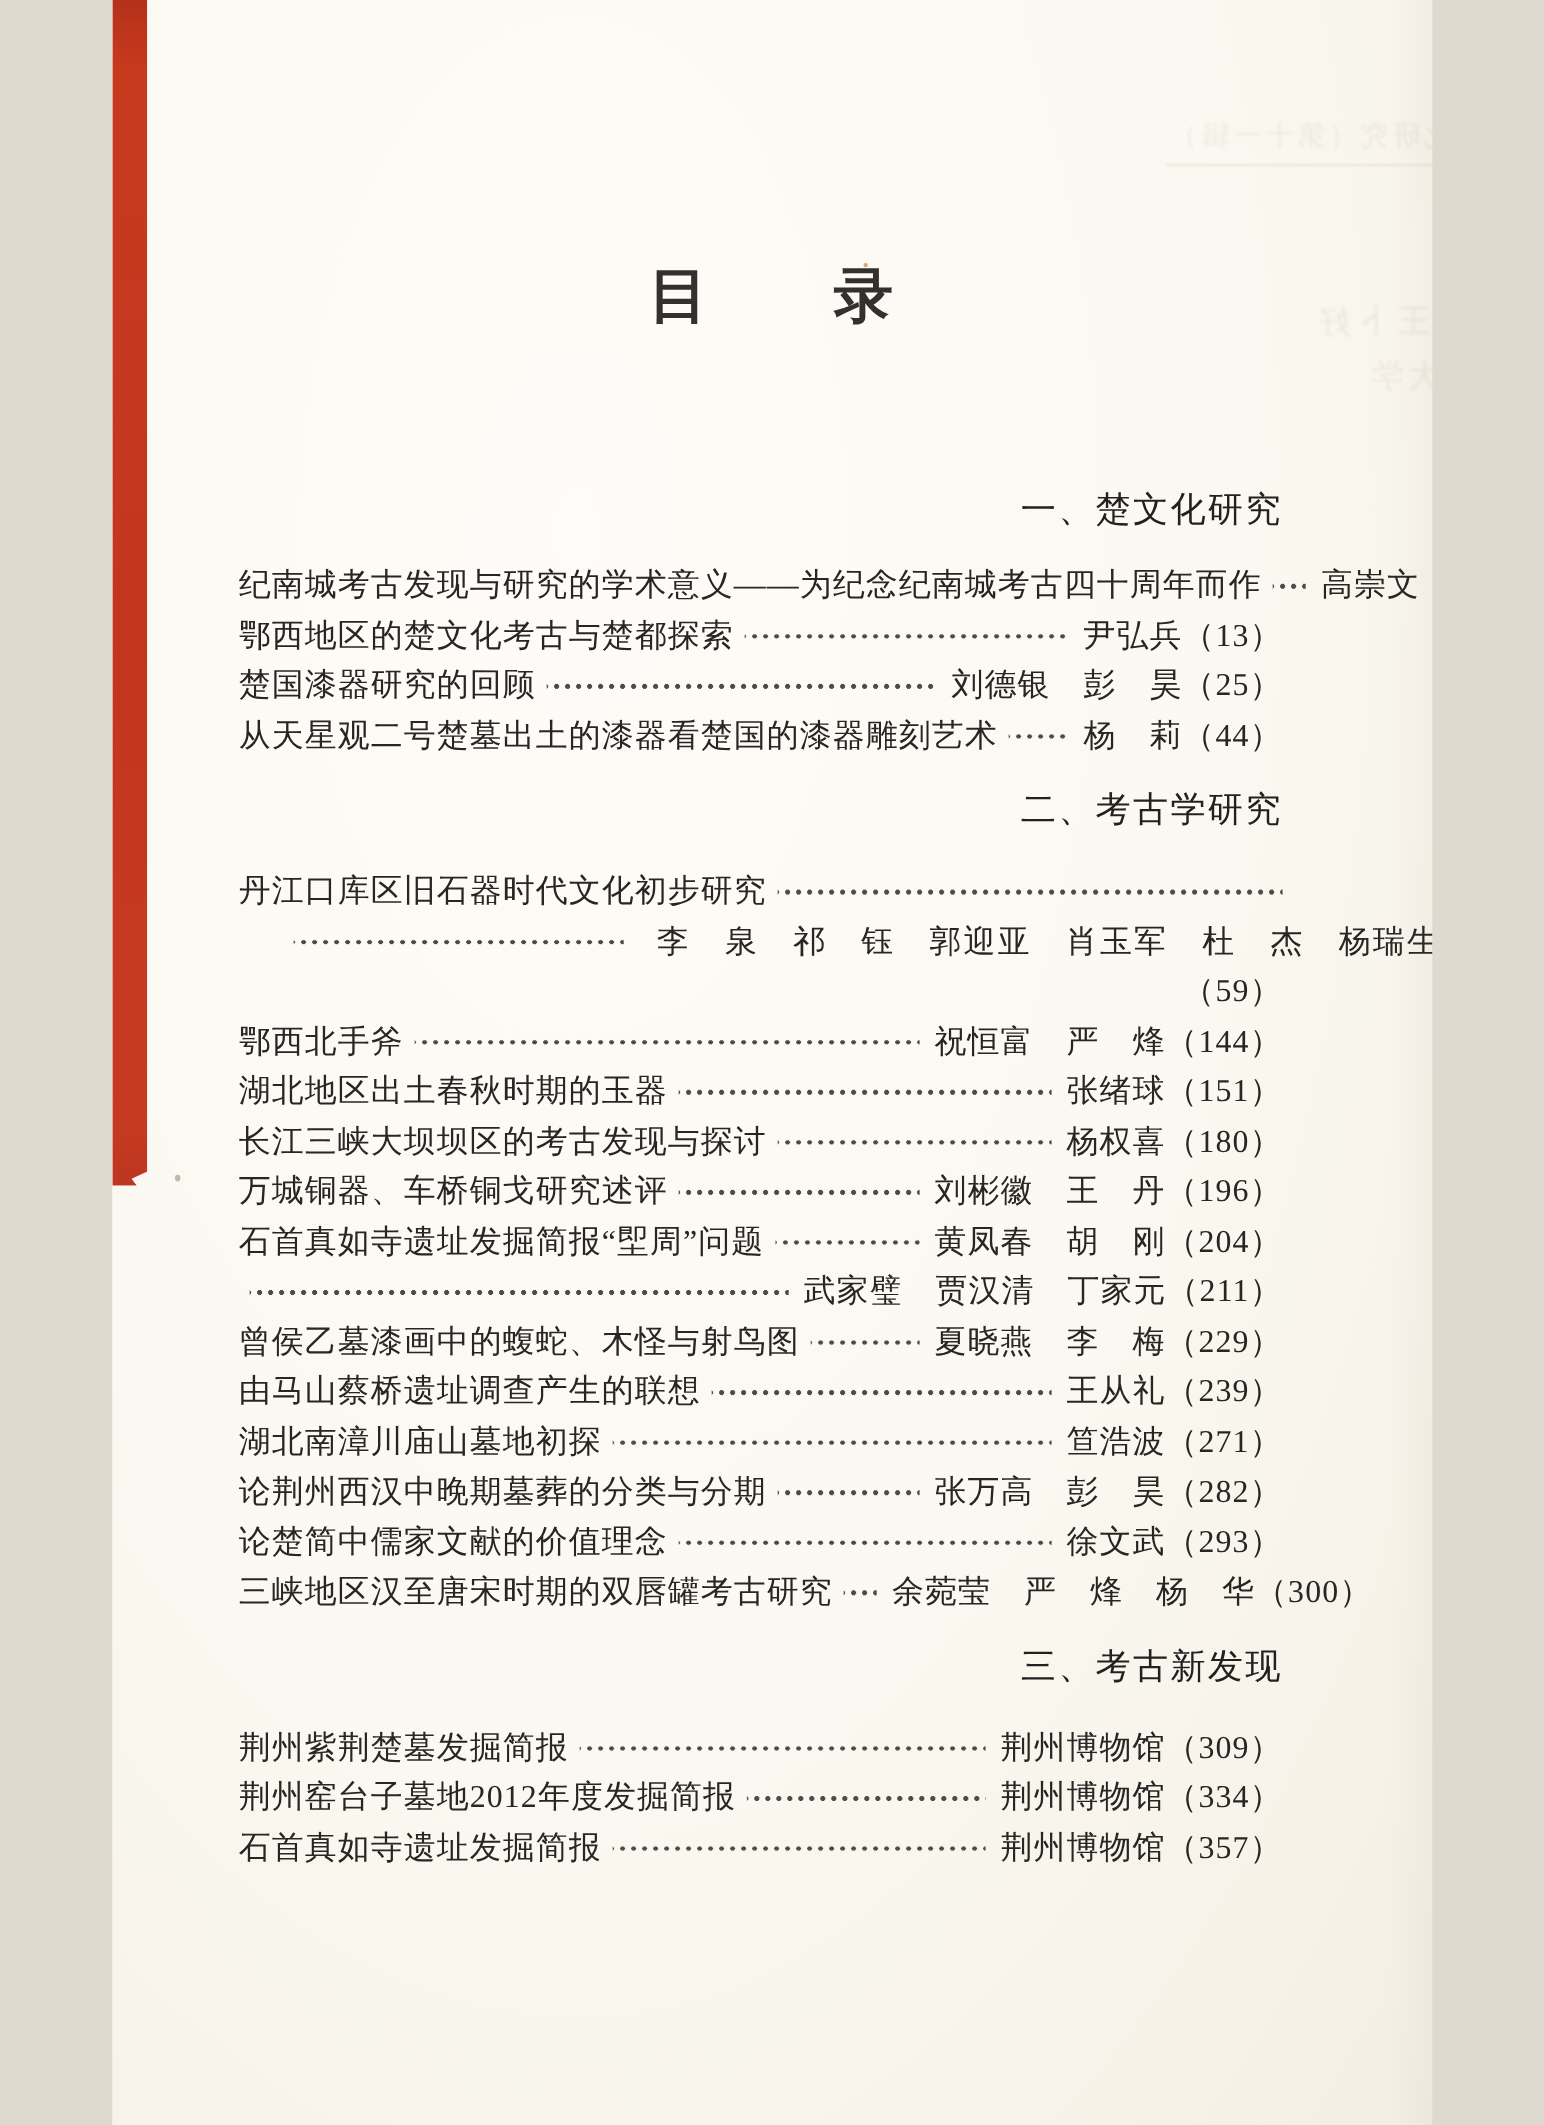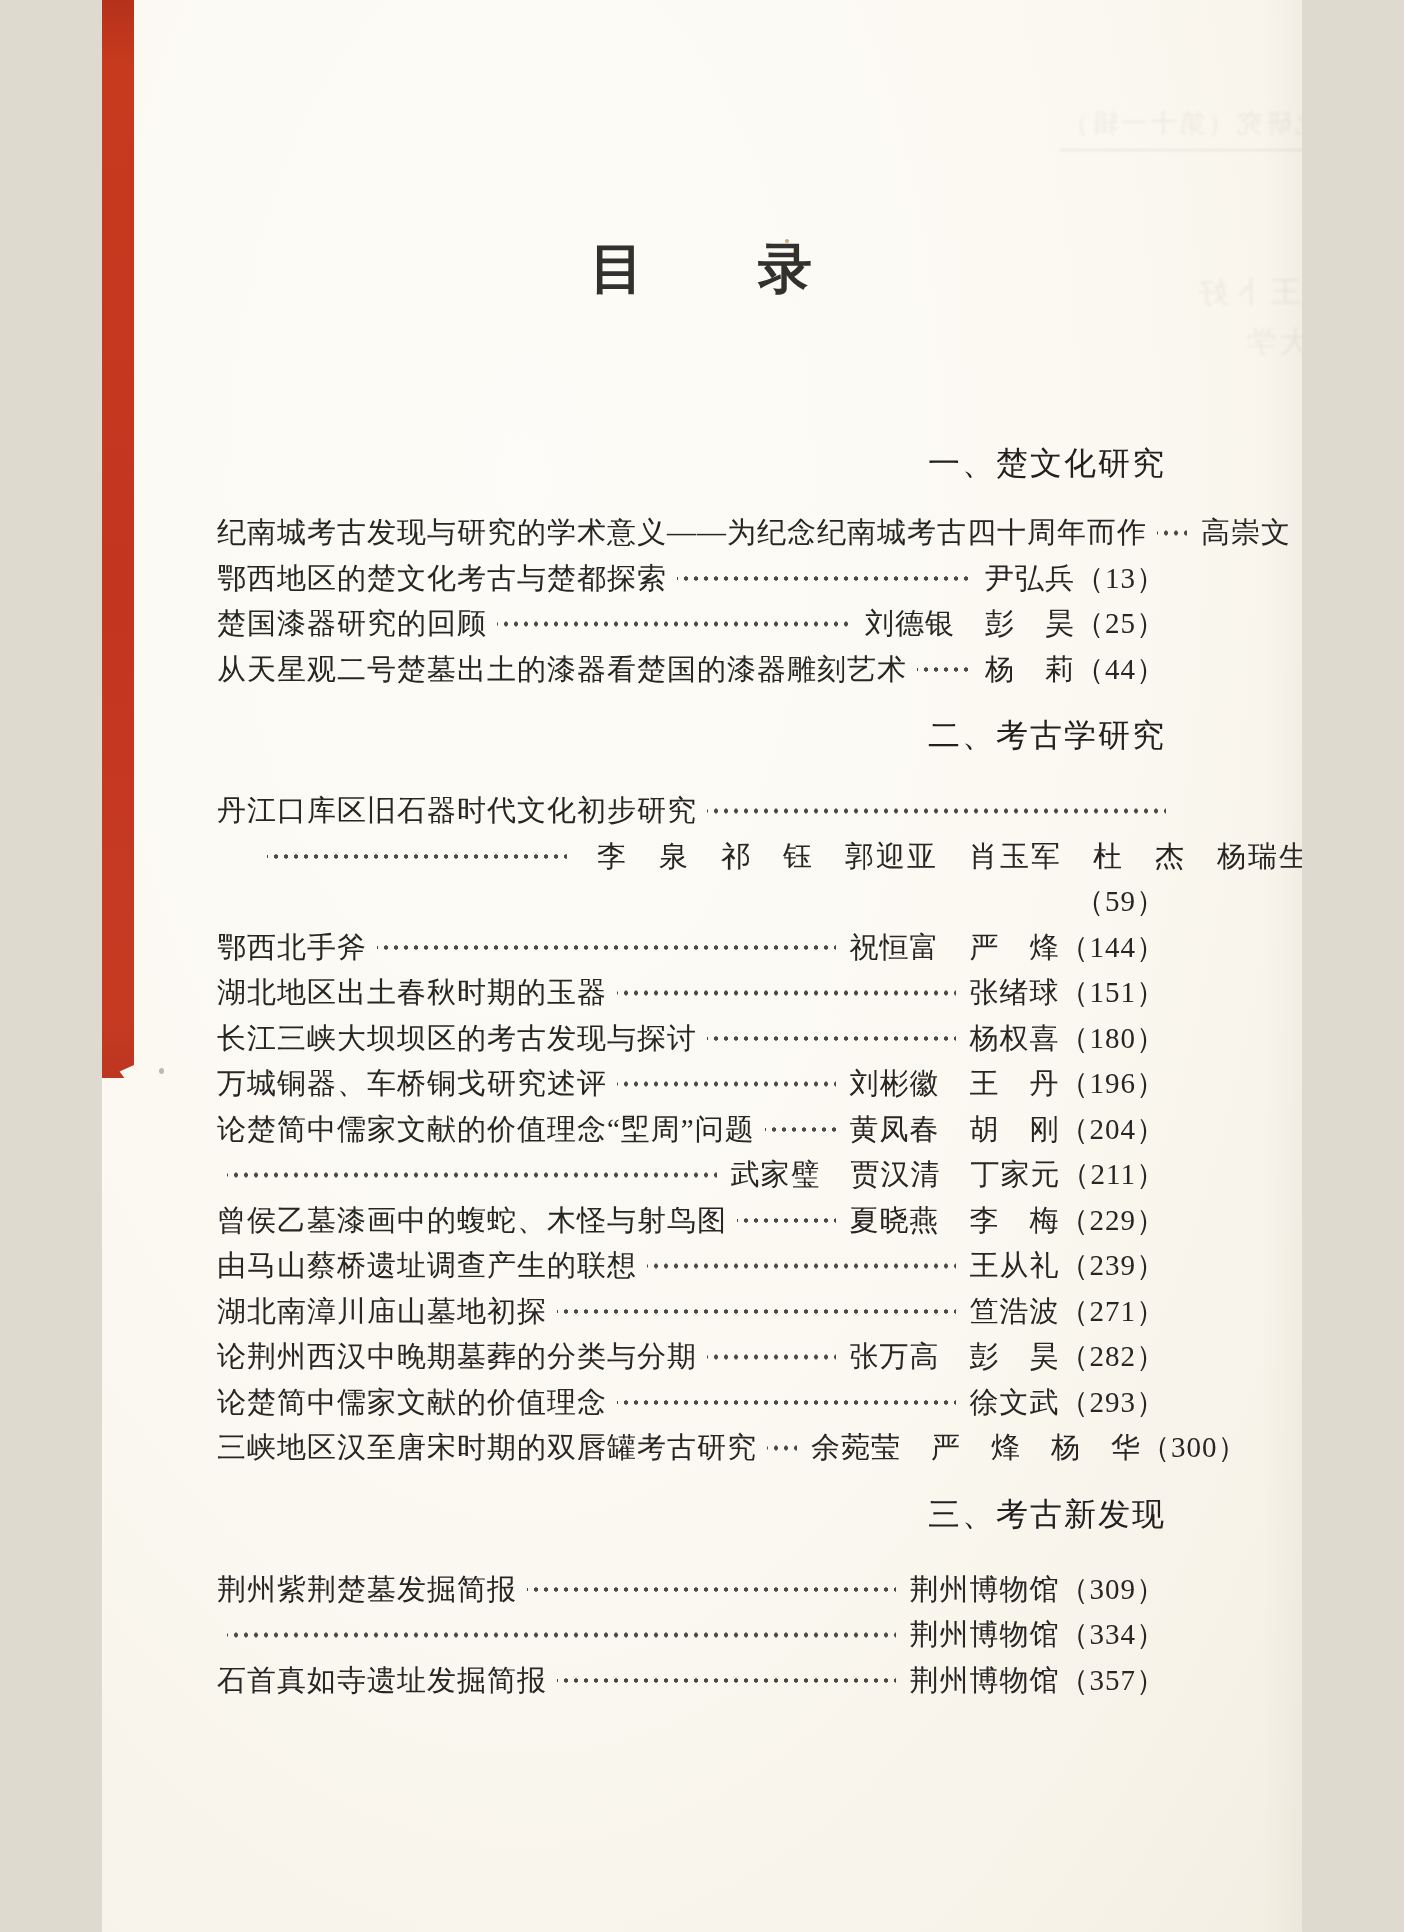--- a/index.html
+++ b/index.html
@@ -161,7 +161,7 @@
           <span class="p">（196）</span>
         </div>
         <div class="row">
-          <span class="t">论楚简中儒家文献的价值理念“堲周”问题</span>
+          <span class="t">石首真如寺遗址发掘简报“堲周”问题</span>
           <span class="leader"></span>
           <span class="a">黄凤春　胡　刚</span>
           <span class="p">（204）</span>

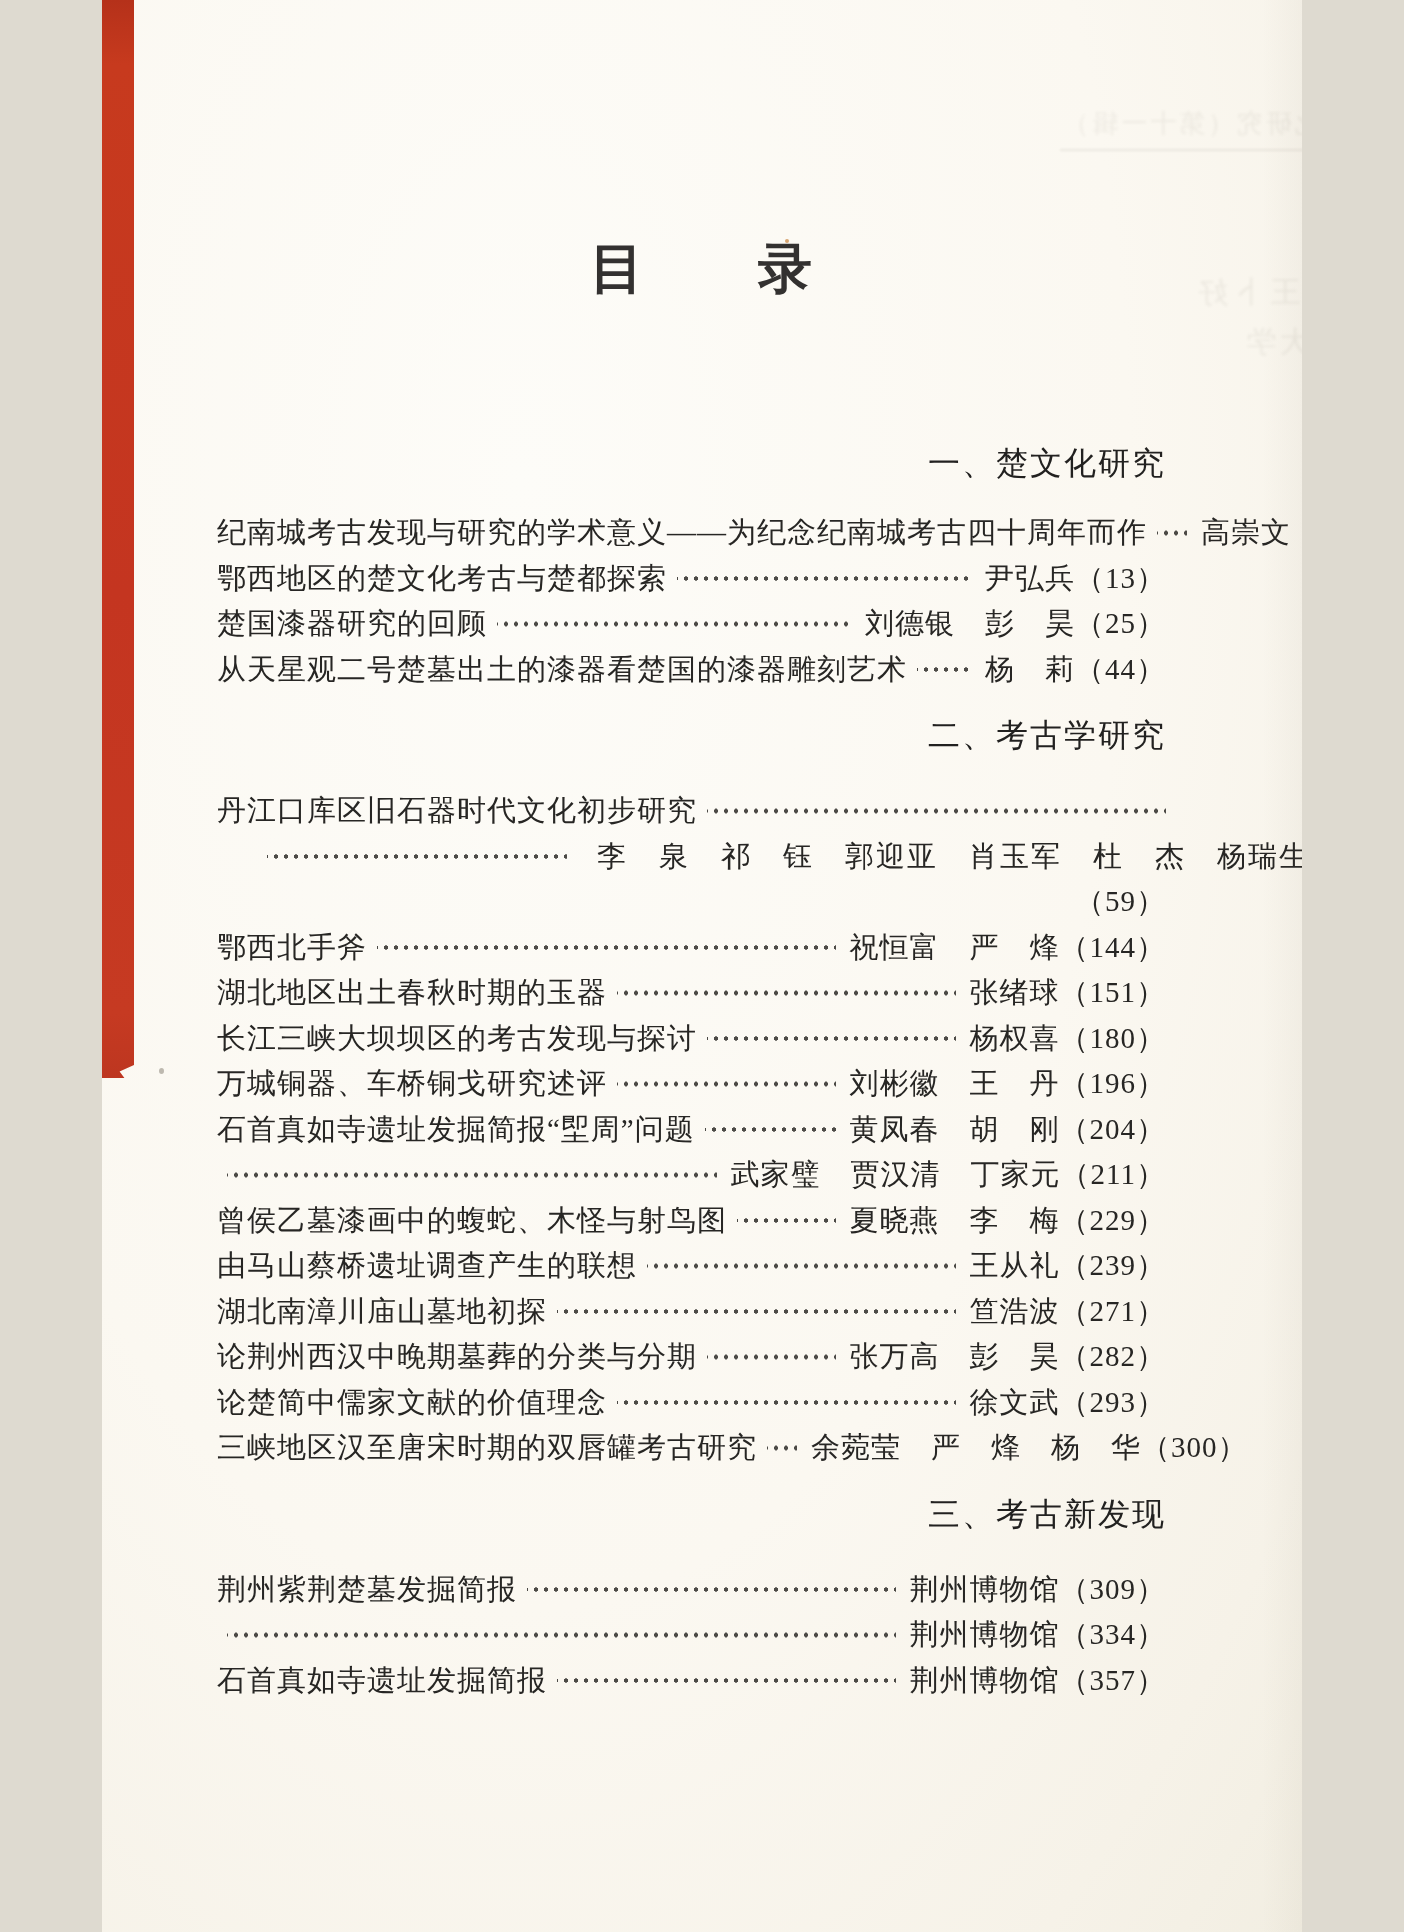--- a/index.html
+++ b/index.html
@@ -217,6 +217,7 @@
           <span class="p">（309）</span>
         </div>
         <div class="row">
+          <span class="t">荆州窑台子墓地2012年度发掘简报</span>
           <span class="leader"></span>
           <span class="a">荆州博物馆</span>
           <span class="p">（334）</span>

